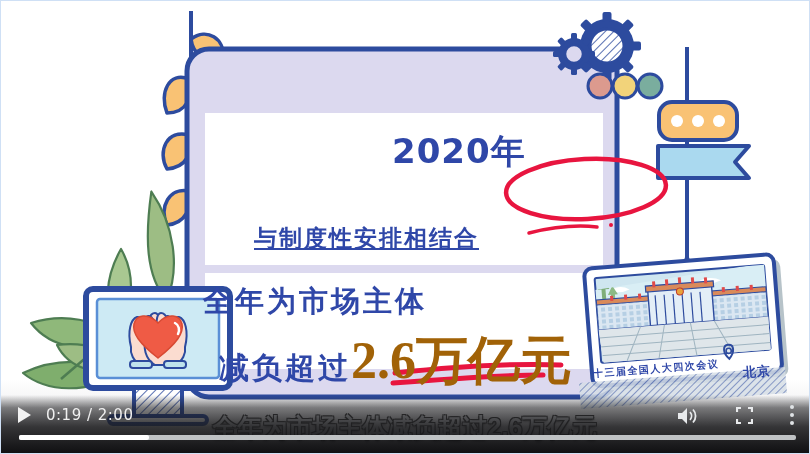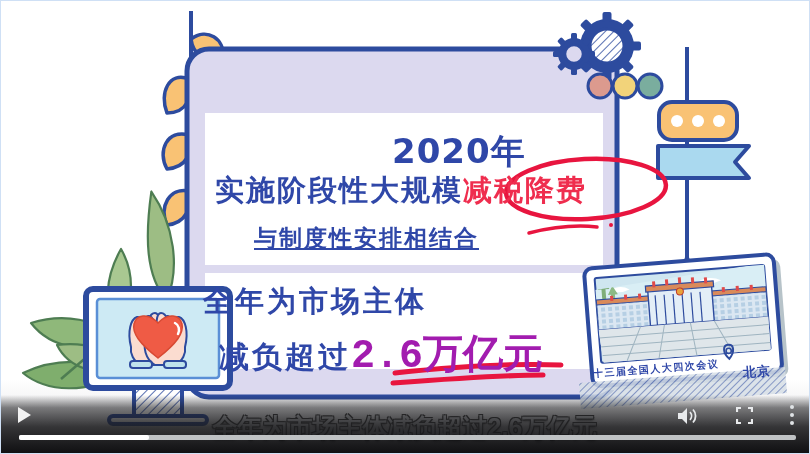--- a/index.html
+++ b/index.html
@@ -344,9 +344,6 @@
 
   <div class="tx bodyline" id="yearLine">2020年</div>
 
-  <div class="tx bodyline" id="line2">
-    <span>实施阶段性大规模</span><span class="hl">减税降费</span>
-  </div>
 
   <div class="tx bodyline" id="line3">与制度性安排相结合</div>
 

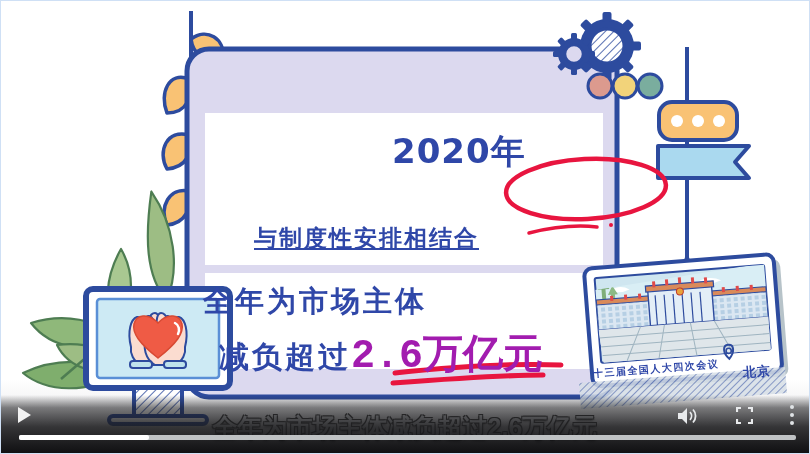--- a/index.html
+++ b/index.html
@@ -48,8 +48,8 @@
           color:#2f47a8; font-weight:bold; }
   #line5{ left:218px; top:325px; font-size:30px; letter-spacing:3px;
           color:#2f47a8; font-weight:bold; }
-  #line5 .big{ color:#a21caf; font-size:40px; letter-spacing:0px;
-               font-family:Liberation Mono, monospace; }
+  #line5 .big{ color:#a16207; font-size:52px; letter-spacing:0px;
+               font-family:Liberation Serif, serif; }
 
   #photoCaption{
     left:592px; top:366px;

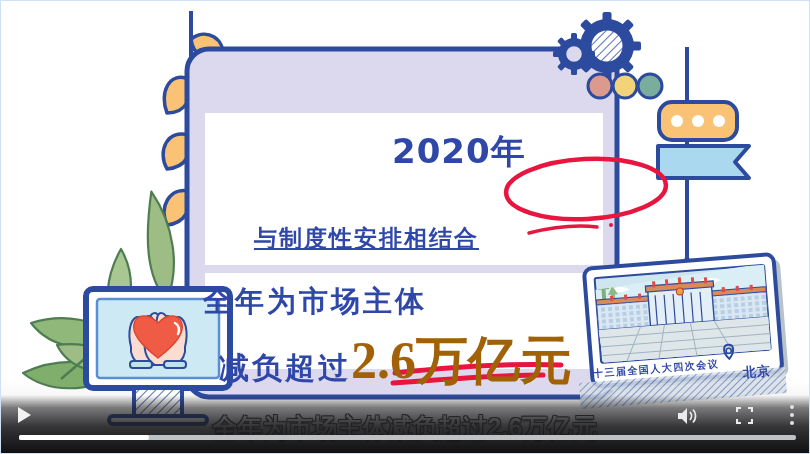--- a/index.html
+++ b/index.html
@@ -367,6 +367,7 @@
         </svg>
       </div>
 
+      <div id="timeText">0:19 / 2:00</div>
 
       <div id="volBtn">
         <svg viewBox="0 0 22 20" width="22" height="20" aria-hidden="true">

